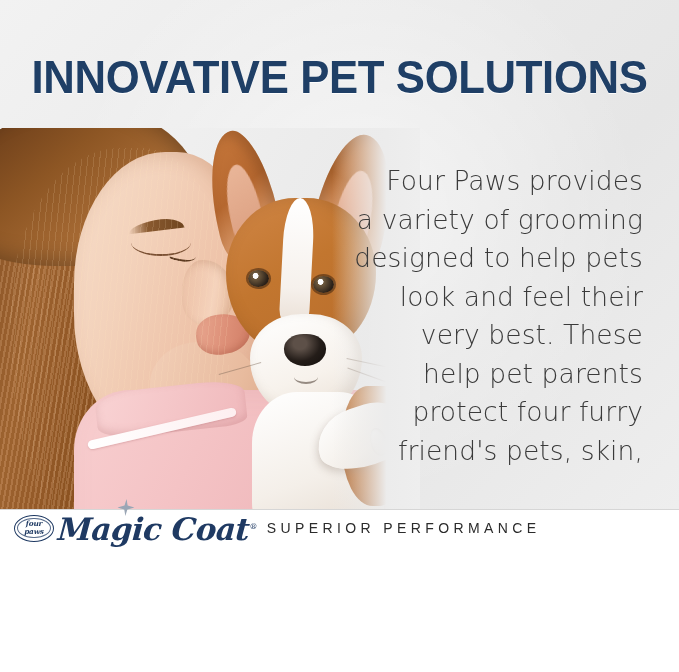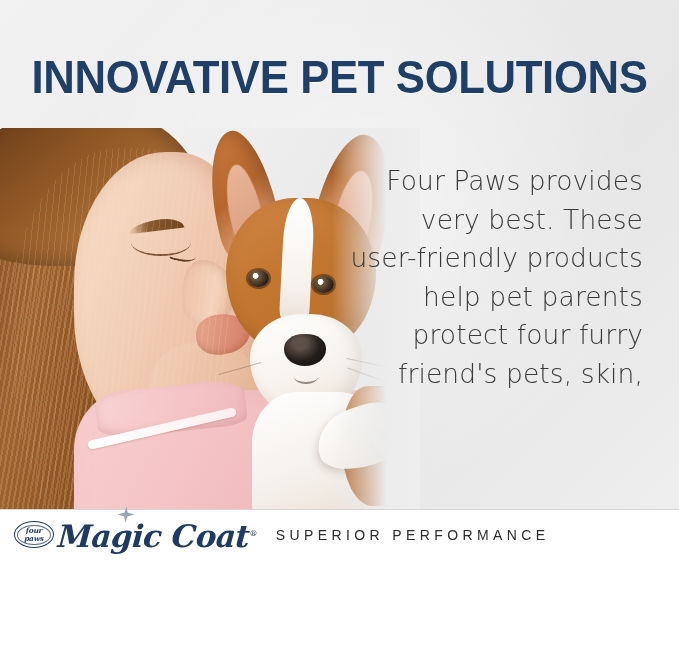--- a/index.html
+++ b/index.html
@@ -445,6 +445,7 @@
 
   <div class="body-copy">
     <span class="ln">Four Paws provides</span>
+    <span class="ln">a variety of grooming</span>
     <span class="ln">very best. These</span>
     <span class="ln">user-friendly products</span>
     <span class="ln">help pet parents</span>

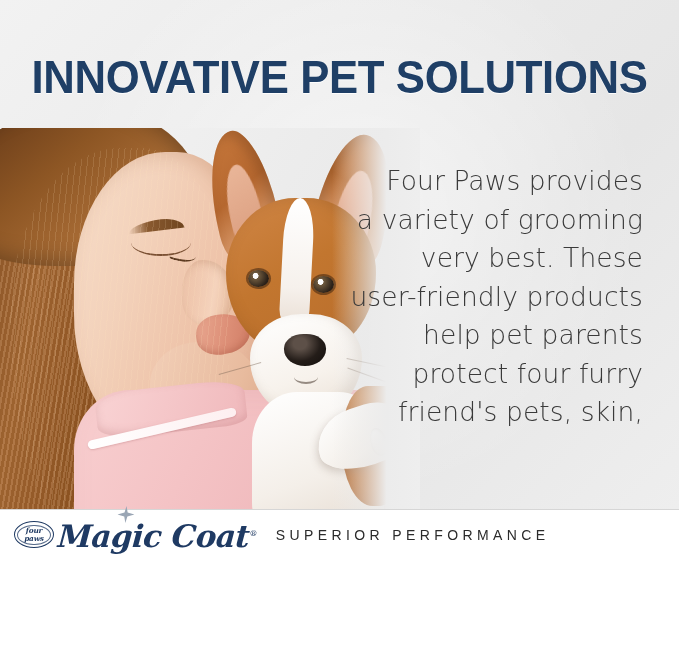--- a/index.html
+++ b/index.html
@@ -446,6 +446,7 @@
   <div class="body-copy">
     <span class="ln">Four Paws provides</span>
     <span class="ln">a variety of grooming</span>
+    <span class="ln">designed to help pets</span>
     <span class="ln">very best. These</span>
     <span class="ln">user-friendly products</span>
     <span class="ln">help pet parents</span>

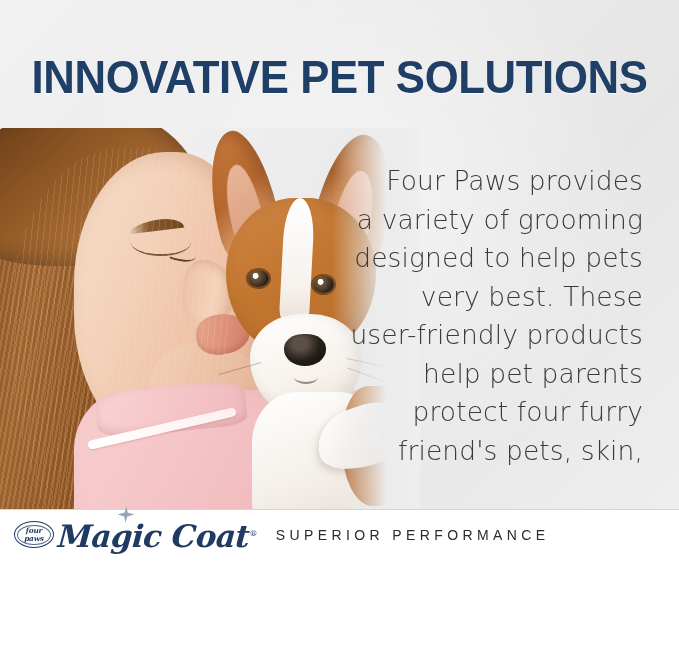--- a/index.html
+++ b/index.html
@@ -447,6 +447,7 @@
     <span class="ln">Four Paws provides</span>
     <span class="ln">a variety of grooming</span>
     <span class="ln">designed to help pets</span>
+    <span class="ln">look and feel their</span>
     <span class="ln">very best. These</span>
     <span class="ln">user-friendly products</span>
     <span class="ln">help pet parents</span>

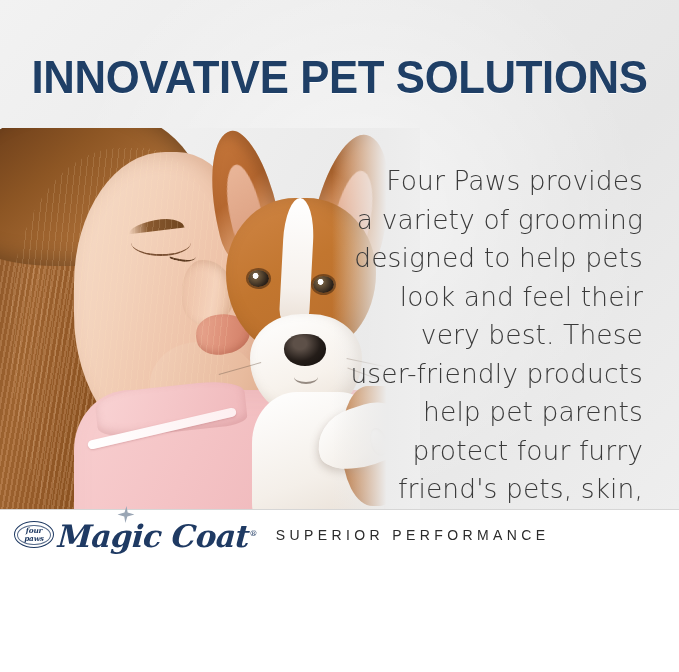--- a/index.html
+++ b/index.html
@@ -449,7 +449,6 @@
     <span class="ln">designed to help pets</span>
     <span class="ln">look and feel their</span>
     <span class="ln">very best. These</span>
-    <span class="ln">user-friendly products</span>
     <span class="ln">help pet parents</span>
     <span class="ln">protect four furry</span>
     <span class="ln">friend's pets, skin,</span>

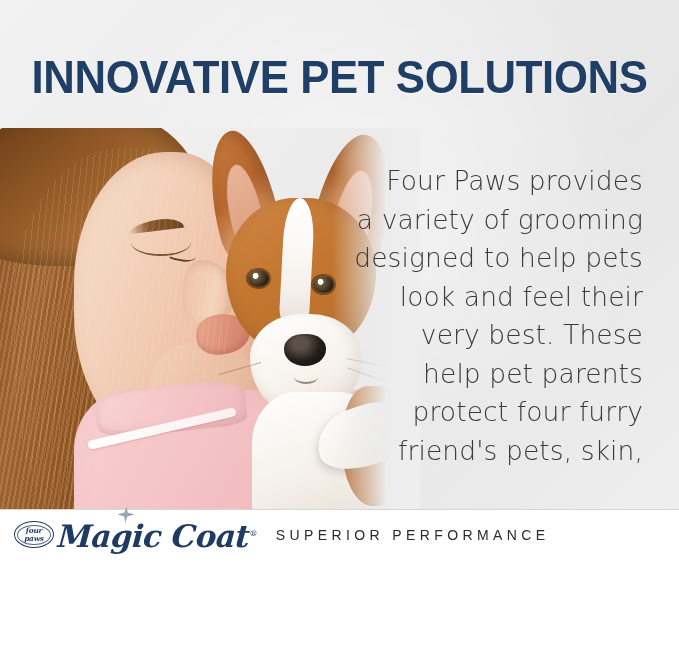--- a/index.html
+++ b/index.html
@@ -320,7 +320,7 @@
     height:51px;
     background:#ffffff;
     border-top:1px solid #d6d6d6;
-    display:flex; align-items:center;
+    display:flex; align-items:flex-start;
   }
   .brand{ display:flex; align-items:center; padding-left:14px; }
 

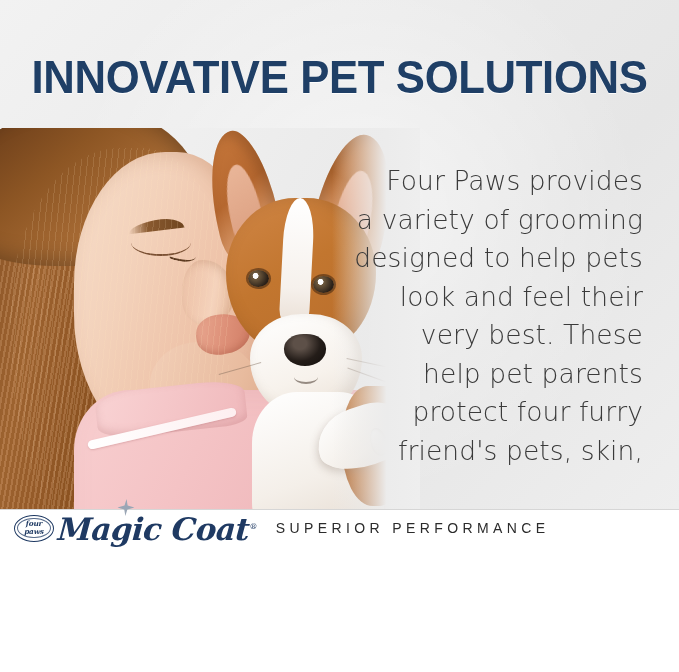--- a/index.html
+++ b/index.html
@@ -376,7 +376,7 @@
     font-size:14px;
     letter-spacing:4.4px;
     color:#2b2b2b;
-    margin-left:13px;
+    margin-left:4px;
     white-space:nowrap;
   }
 </style>

